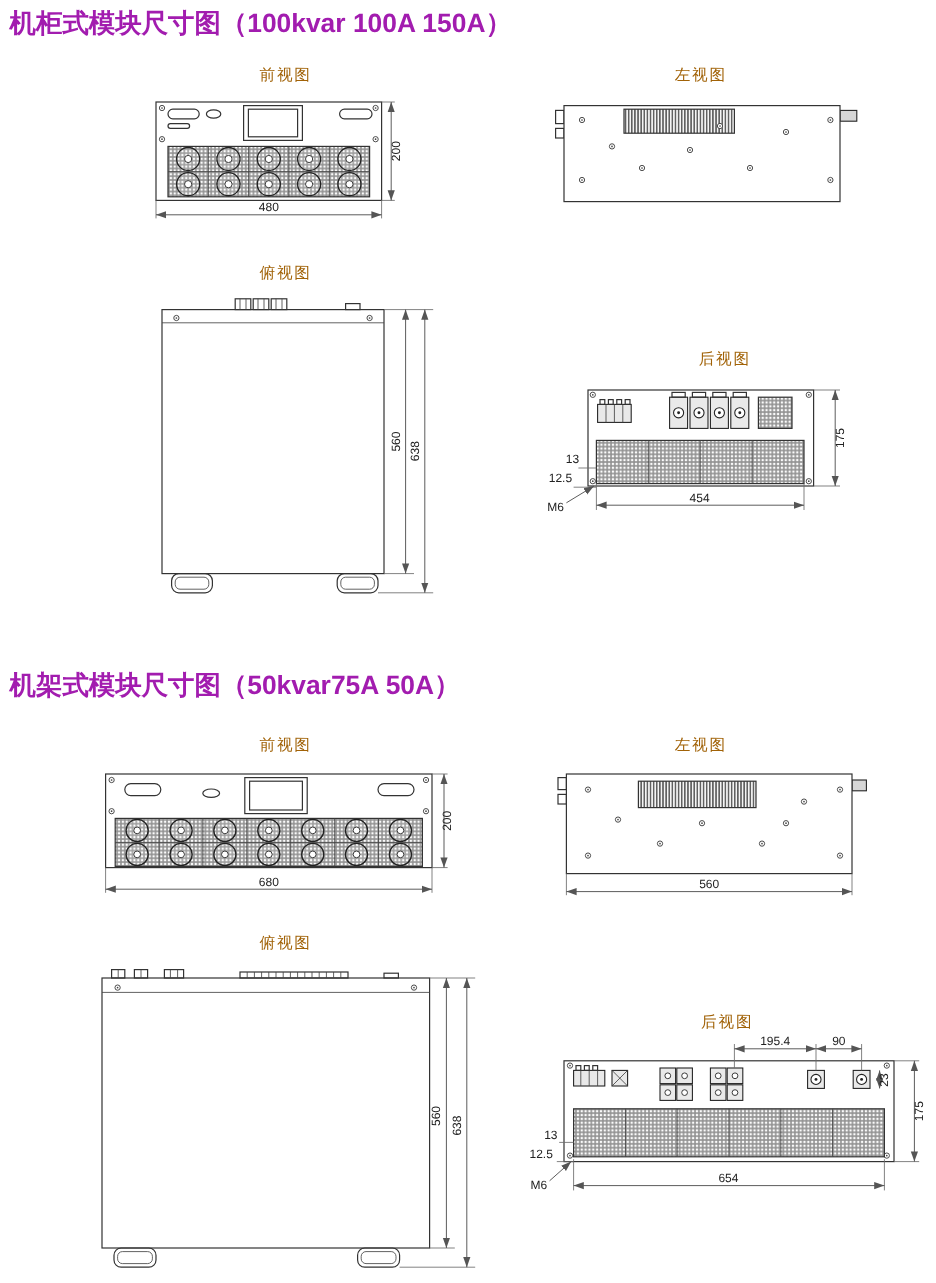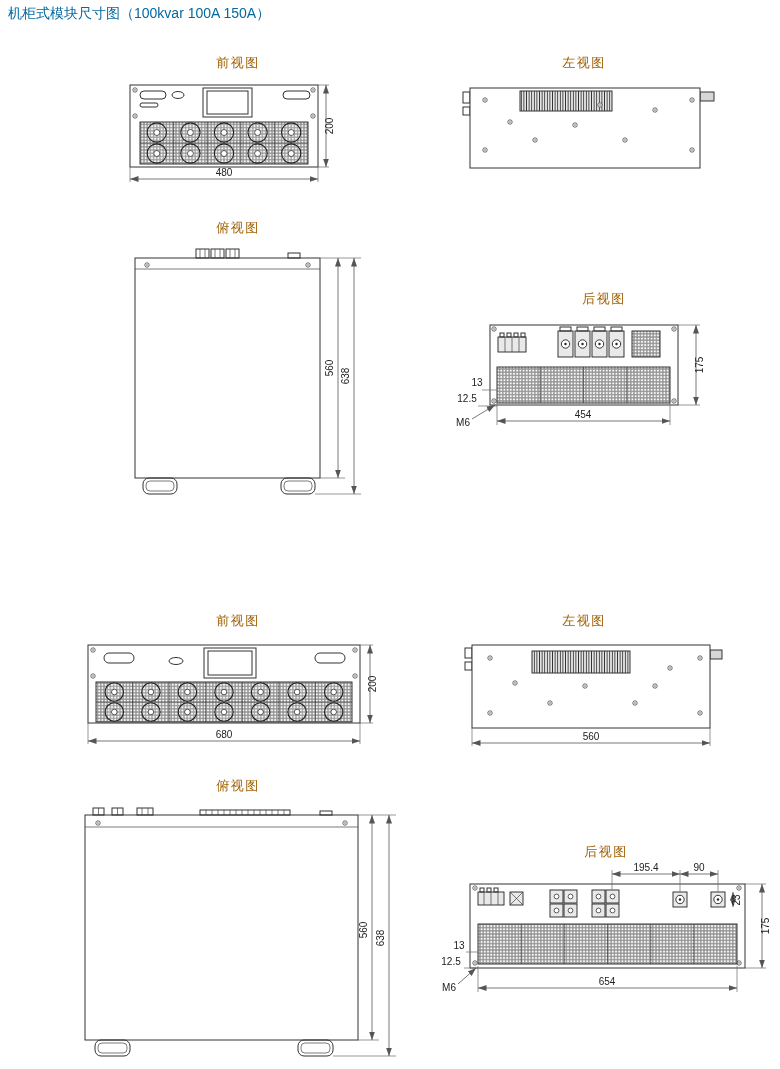--- a/index.html
+++ b/index.html
@@ -5,7 +5,7 @@
   html,body{margin:0;padding:0;background:#fff;}
   .page{position:relative;width:780px;height:1069px;background:#ffffff;
         font-family:"Liberation Sans",sans-serif;overflow:hidden;}
-  .sec-title{position:absolute;font-weight:normal;font-size:14px;color:#0369a1;white-space:nowrap;}
+  .sec-title{position:absolute;font-weight:bold;font-size:22px;color:#a21caf;white-space:nowrap;}
   .vlabel{position:absolute;width:72px;text-align:center;font-size:13px;color:#a16207;letter-spacing:1.5px;}
   .dwg{position:absolute;overflow:visible;}
   svg text{font-family:"Liberation Sans",sans-serif;}

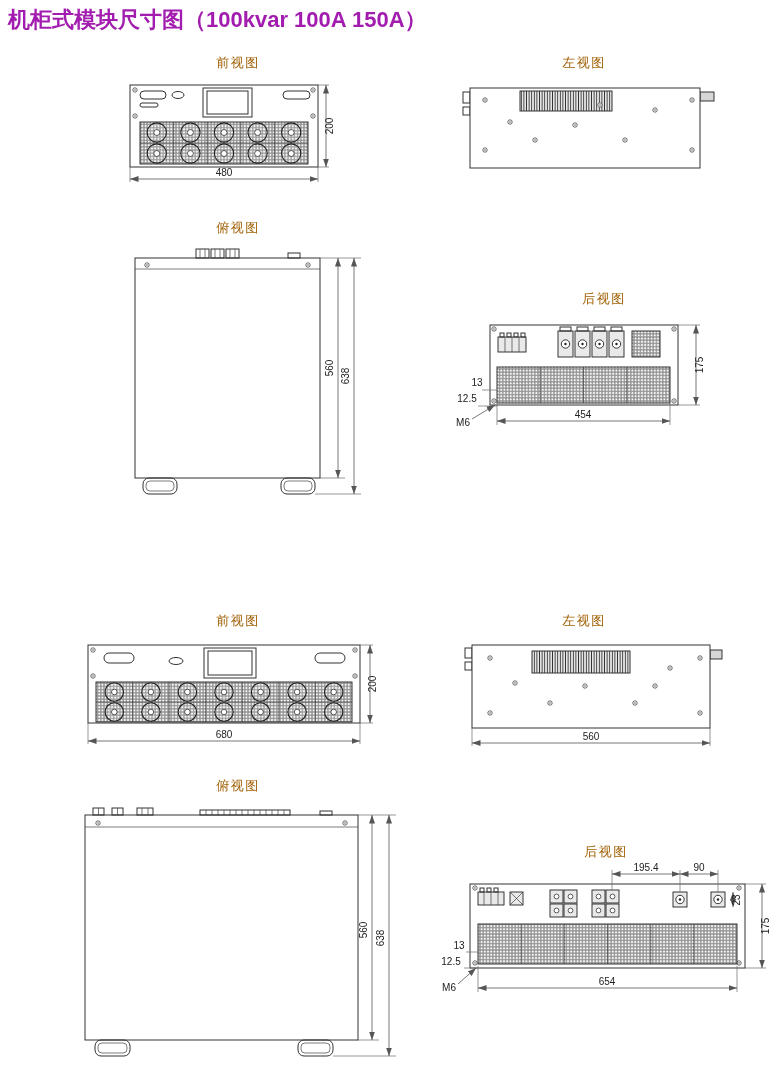--- a/index.html
+++ b/index.html
@@ -203,6 +203,7 @@
     </g>
   </svg>
 
+  <div class="sec-title" style="left:8px;top:556px">机架式模块尺寸图（50kvar75A 50A）</div>
 
   <div class="vlabel" style="left:202px;top:612px">前视图</div>
   <div class="vlabel" style="left:548px;top:612px">左视图</div>

